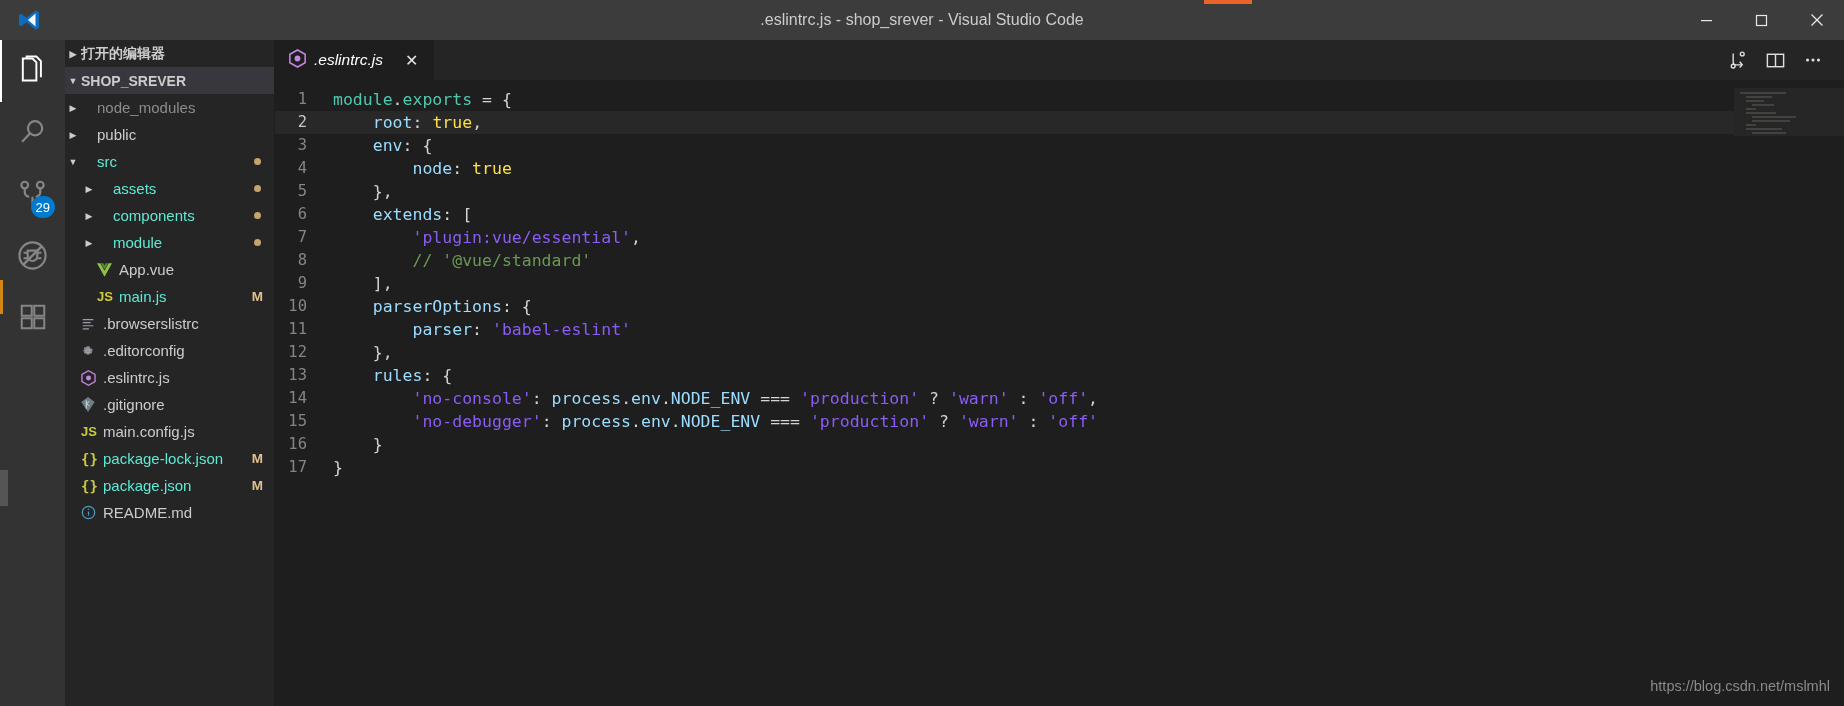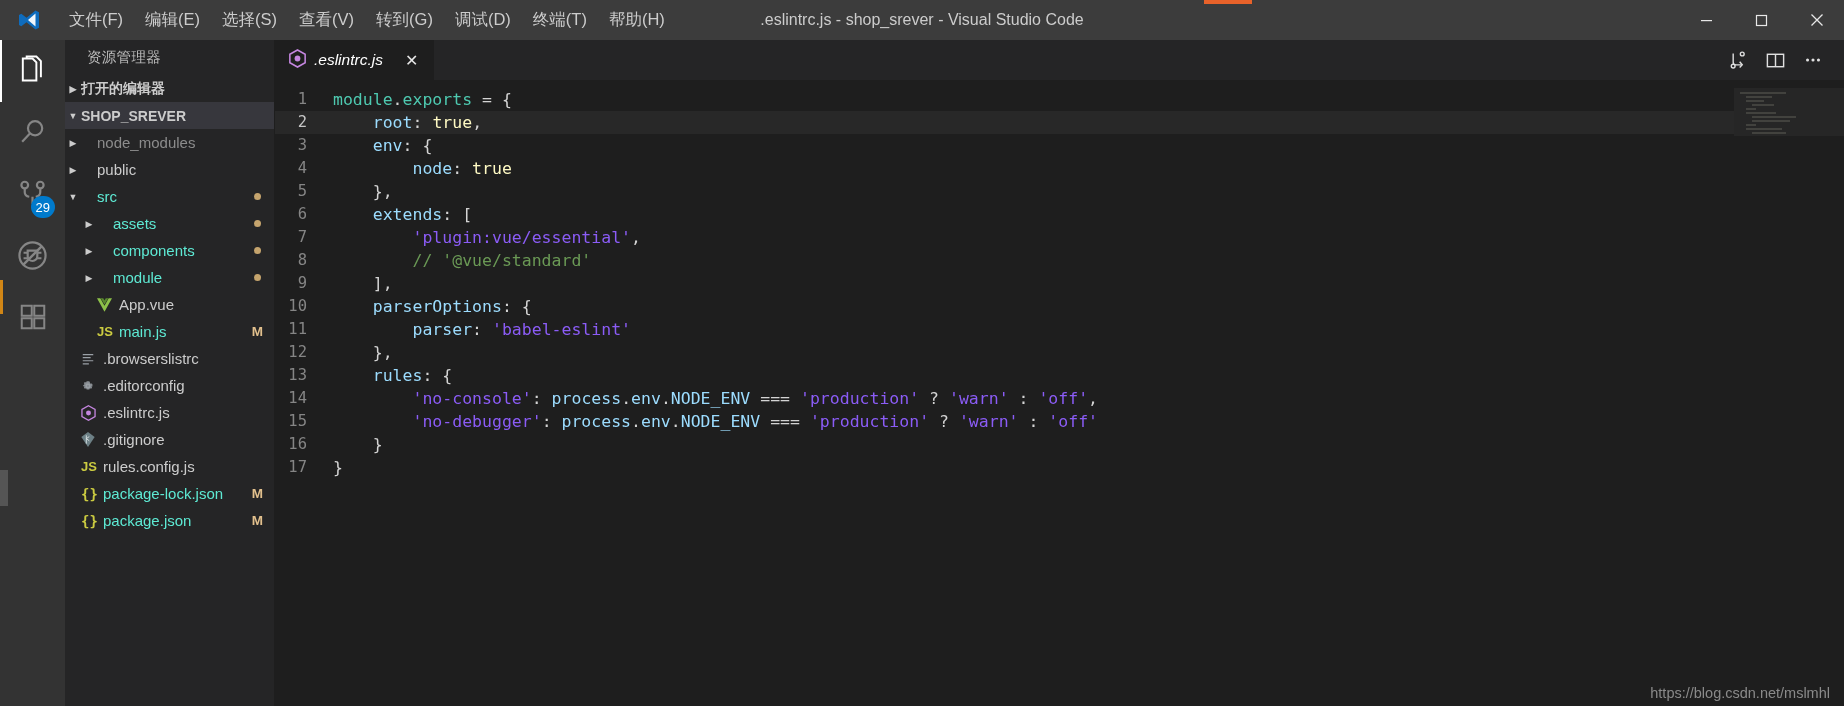--- a/index.html
+++ b/index.html
@@ -151,16 +151,6 @@
       </svg>
     </div>
 
-    <div class="menubar">
-      <div class="menu-item">文件(F)</div>
-      <div class="menu-item">编辑(E)</div>
-      <div class="menu-item">选择(S)</div>
-      <div class="menu-item">查看(V)</div>
-      <div class="menu-item">转到(G)</div>
-      <div class="menu-item">调试(D)</div>
-      <div class="menu-item">终端(T)</div>
-      <div class="menu-item">帮助(H)</div>
-    </div>
 
     <div class="title-text">.eslintrc.js - shop_srever - Visual Studio Code</div>
 

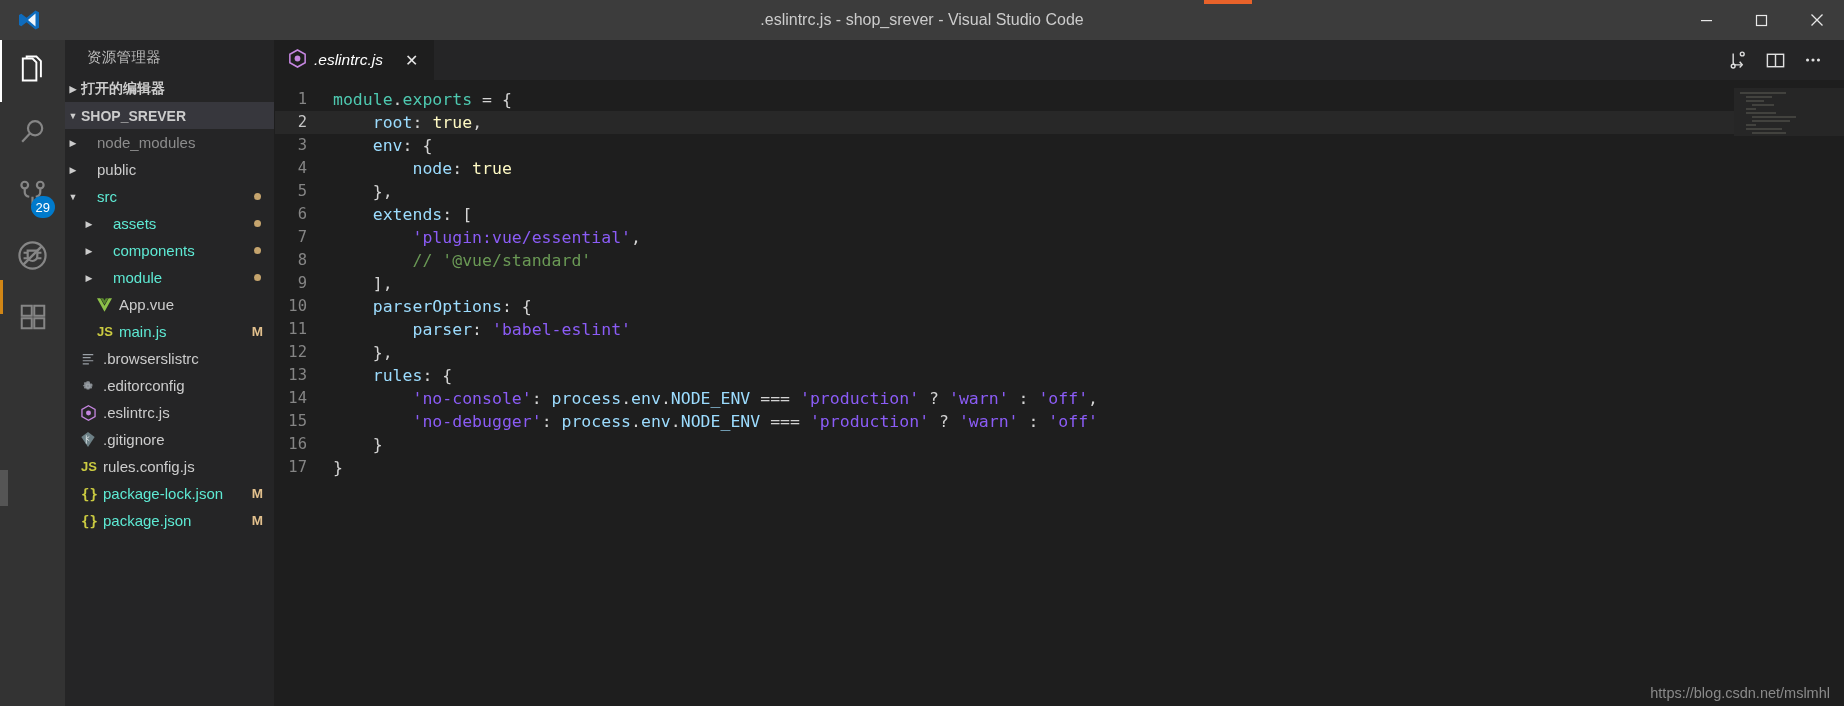--- a/index.html
+++ b/index.html
@@ -234,7 +234,6 @@
     <div class="sidebar">
       <div class="sidebar-border"></div>
 
-      <div class="sidebar-title">资源管理器</div>
 
       <div class="tree">
         <div class="row section">

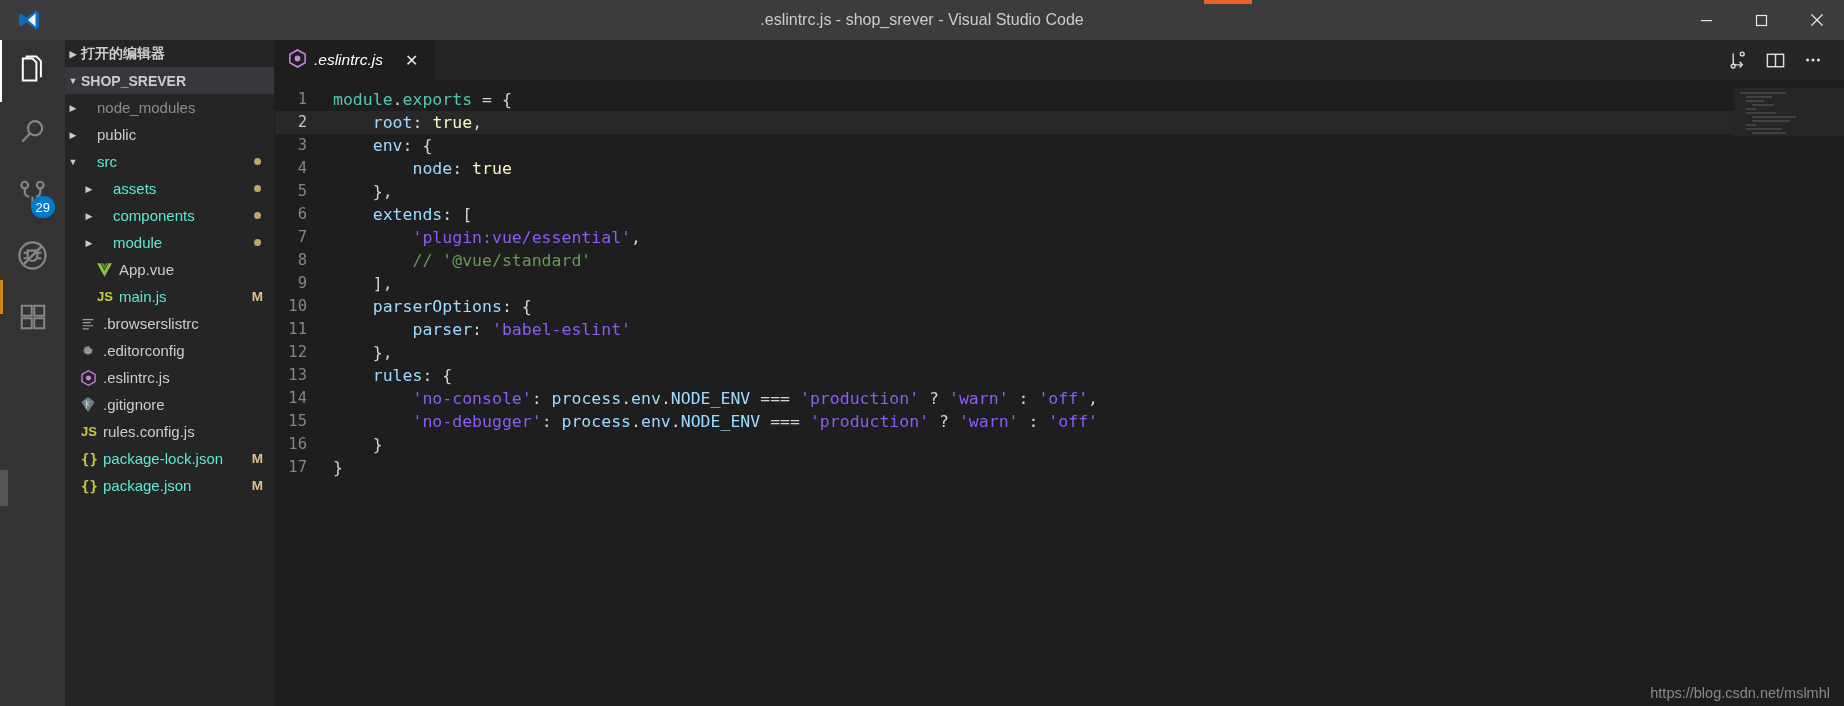--- a/index.html
+++ b/index.html
@@ -116,7 +116,7 @@
   .ctext { flex: 1; color: #d4d4d4; }
   .t-green { color: #4ec9b0; }
   .t-blue  { color: #9cdcfe; }
-  .t-lblue { color: #fef9c3; }
+  .t-lblue { color: #fde047; }
   .t-orange{ color: #8b5cf6; }
   .t-cmt   { color: #6a9955; }
   .t-white { color: #d4d4d4; }

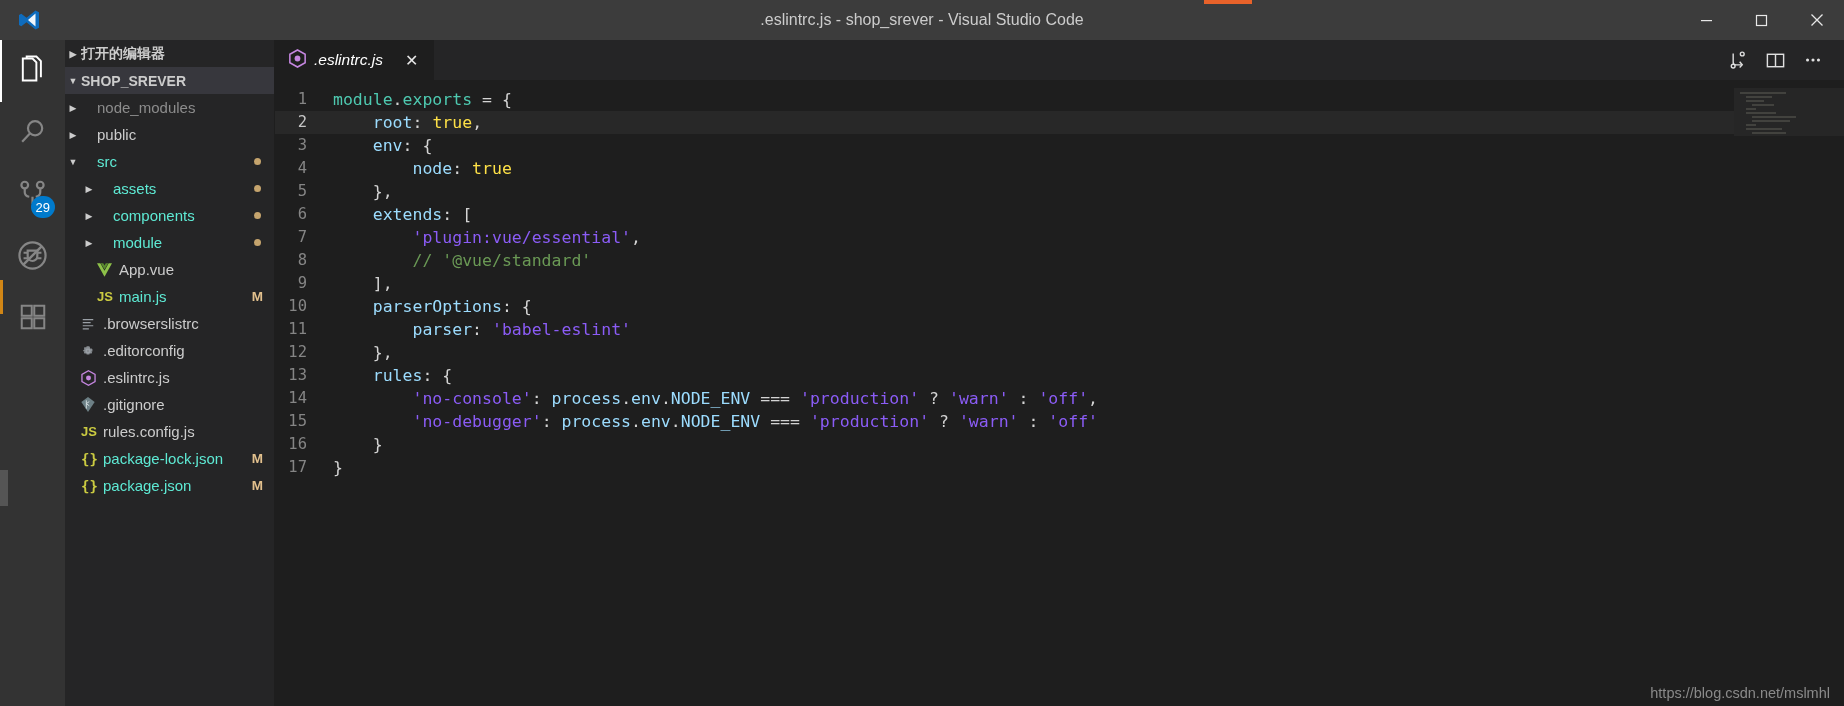--- a/index.html
+++ b/index.html
@@ -346,7 +346,7 @@
               <span class="ficon">
                 <span style="color:#cbcb41;font-size:13px;font-weight:bold;font-family:'Liberation Sans',sans-serif;">JS</span>
               </span>
-              <span class="label c-white">rules.config.js</span>
+              <span class="label c-white">main.config.js</span>
             </div>
             <div class="row">
               <span class="spacer16"></span>

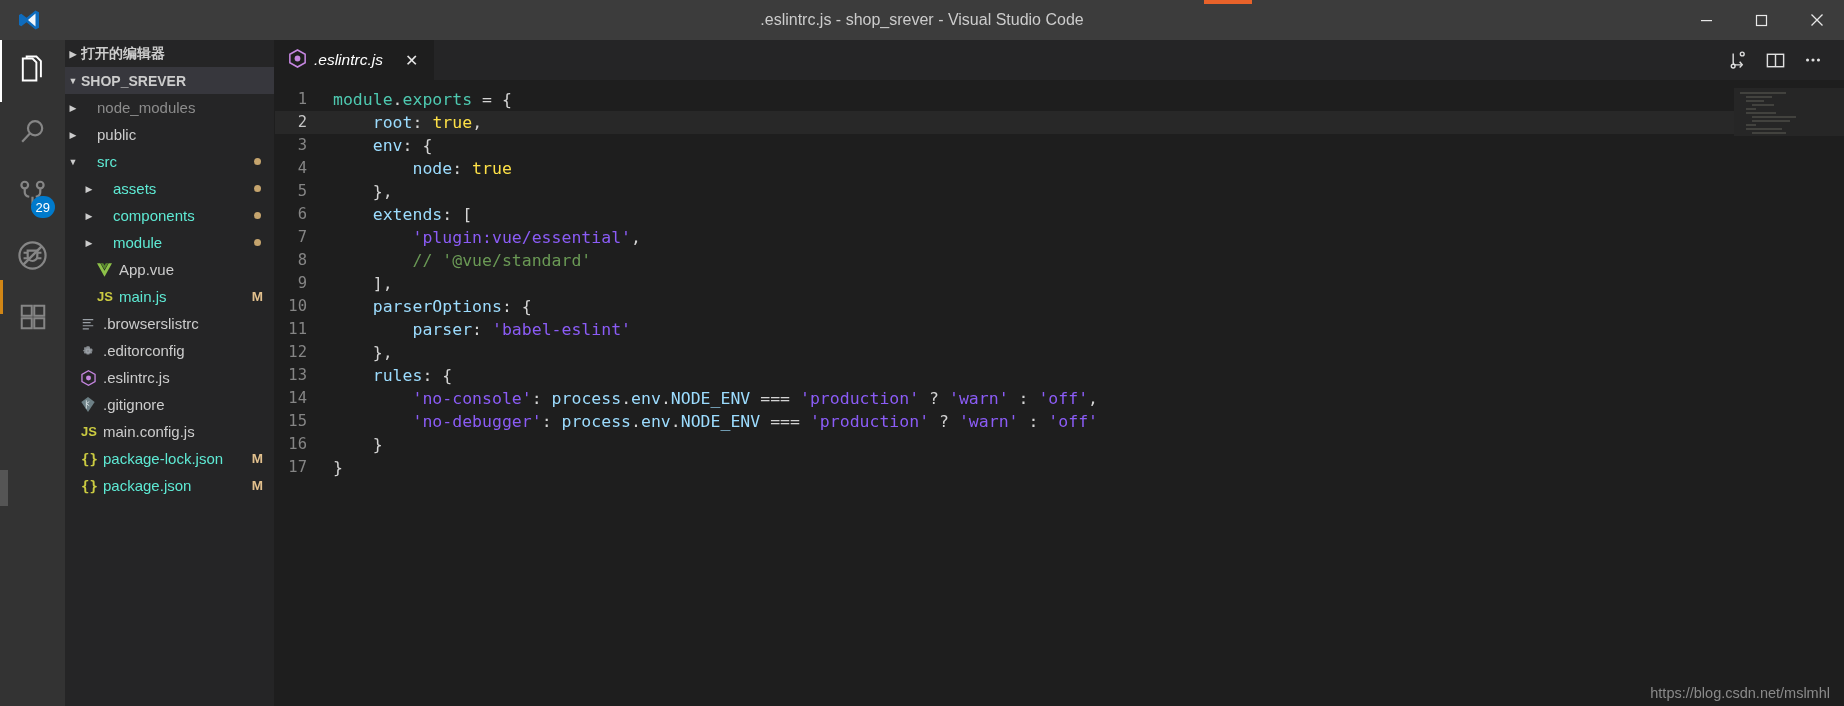--- a/index.html
+++ b/index.html
@@ -363,6 +363,17 @@
               </span>
               <span class="label c-tan">package.json</span>
               <span class="mbadge">M</span>
+            </div>
+            <div class="row">
+              <span class="spacer16"></span>
+              <span class="ficon">
+                <svg width="15" height="15" viewBox="0 0 16 16" fill="none" stroke="#519aba" stroke-width="1.3">
+                  <circle cx="8" cy="8" r="6.6"></circle>
+                  <path d="M8 7v4.2"></path>
+                  <circle cx="8" cy="4.6" r=".85" fill="#519aba" stroke="none"></circle>
+                </svg>
+              </span>
+              <span class="label c-white">README.md</span>
             </div>
           </div>
       </div>

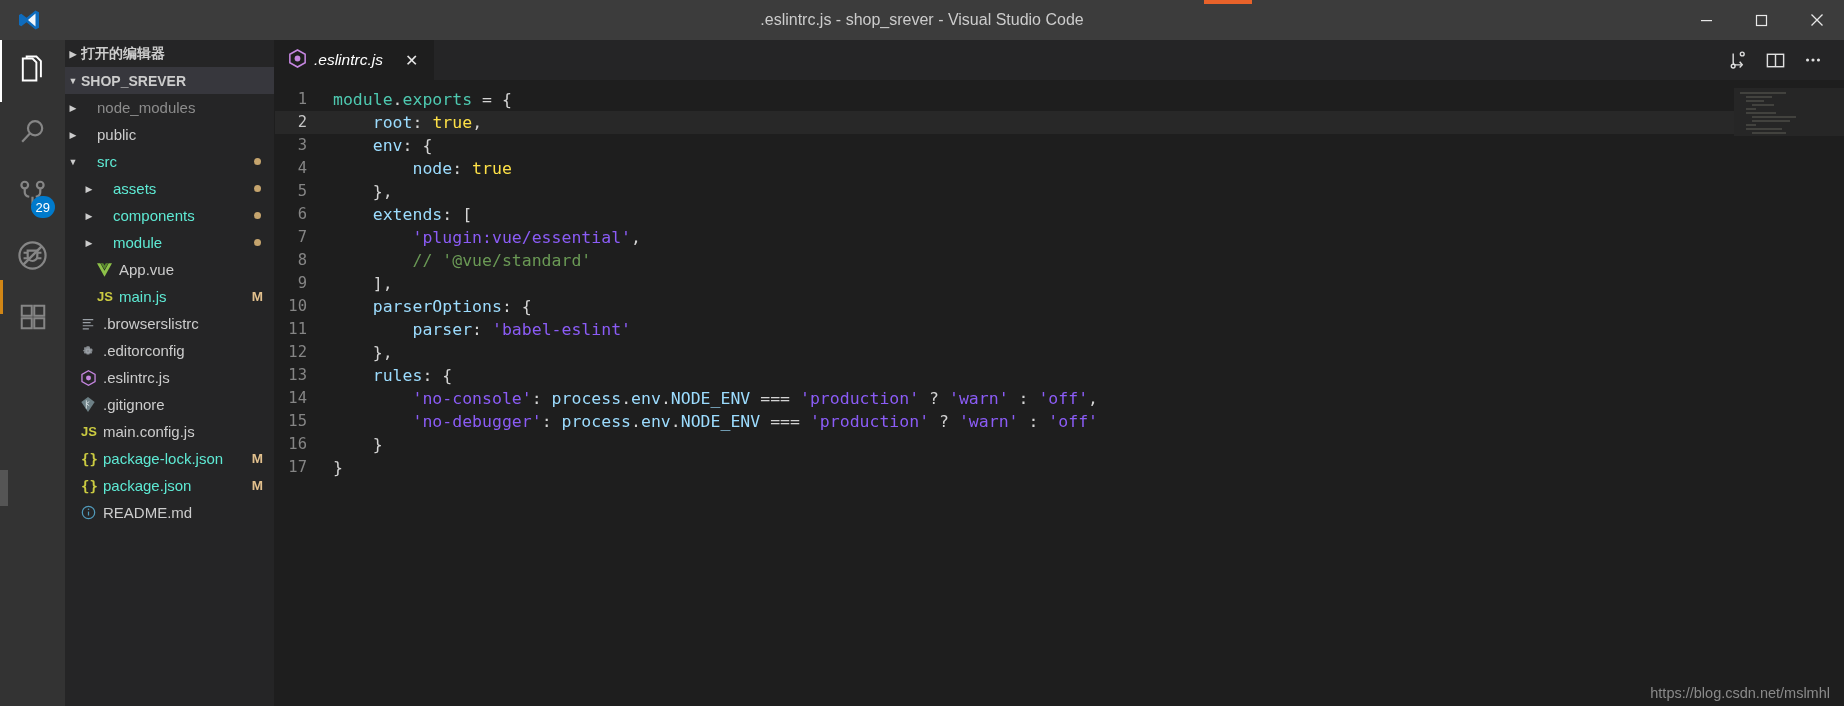--- a/index.html
+++ b/index.html
@@ -129,7 +129,7 @@
   .mm-line { position: absolute; background: #5a5a52; height: 2px; opacity: .55; }
 
   .watermark {
-    position: absolute; right: 14px; bottom: 5px; color: #8a8a8a; font-size: 14.5px;
+    position: absolute; right: 14px; bottom: 12px; color: #8a8a8a; font-size: 14.5px;
   }
 
   

